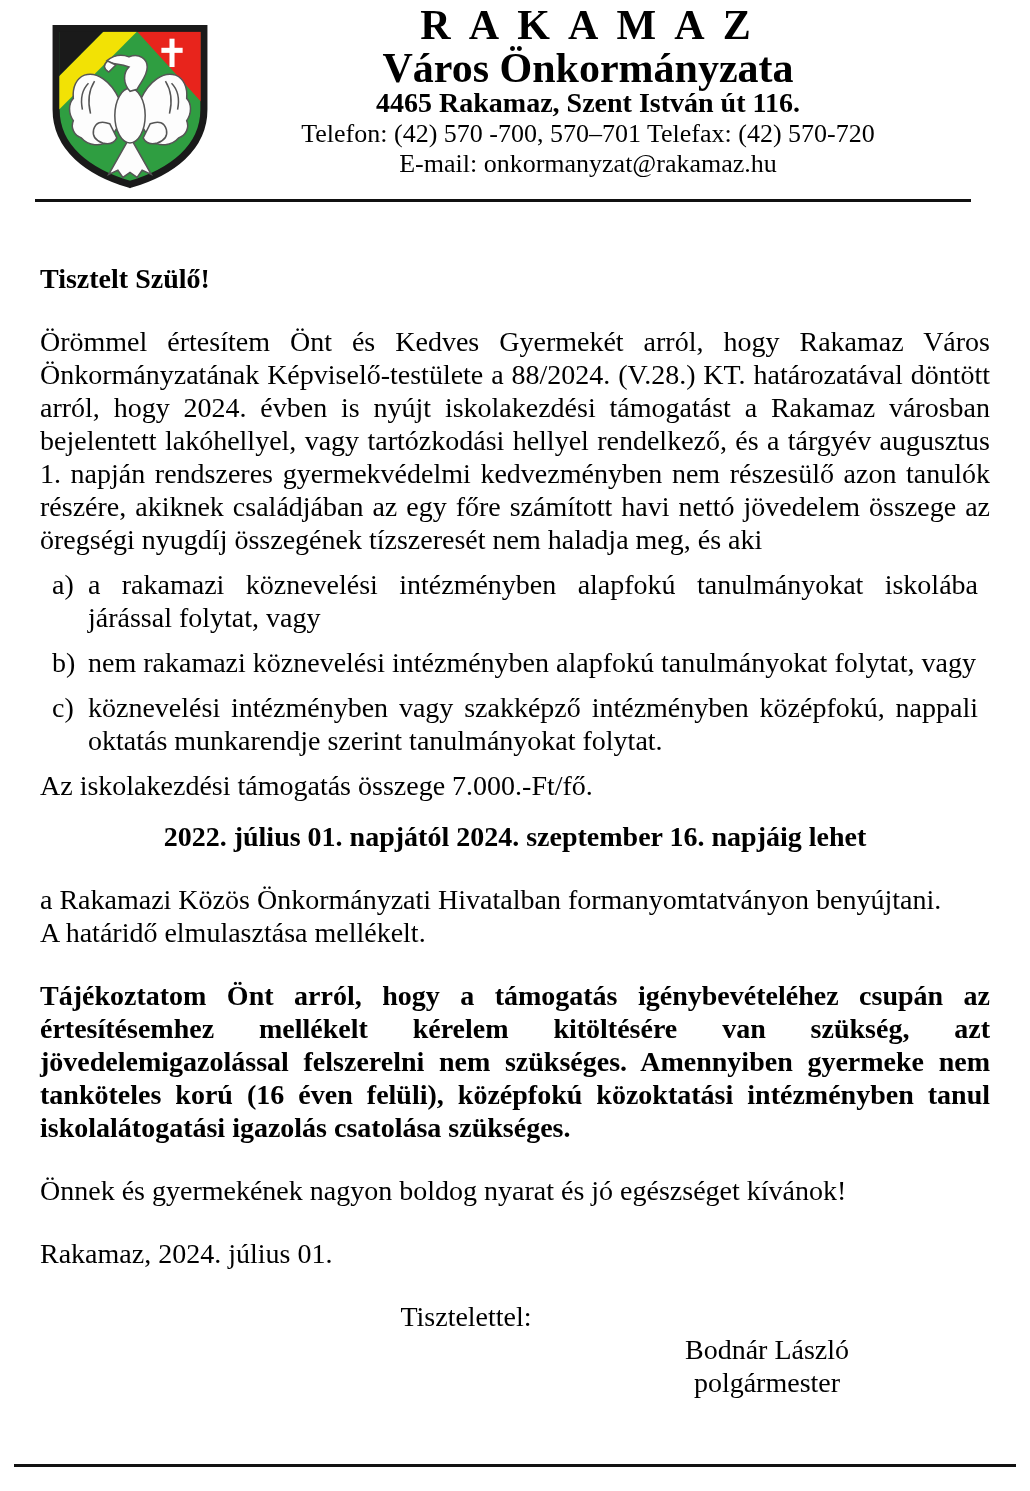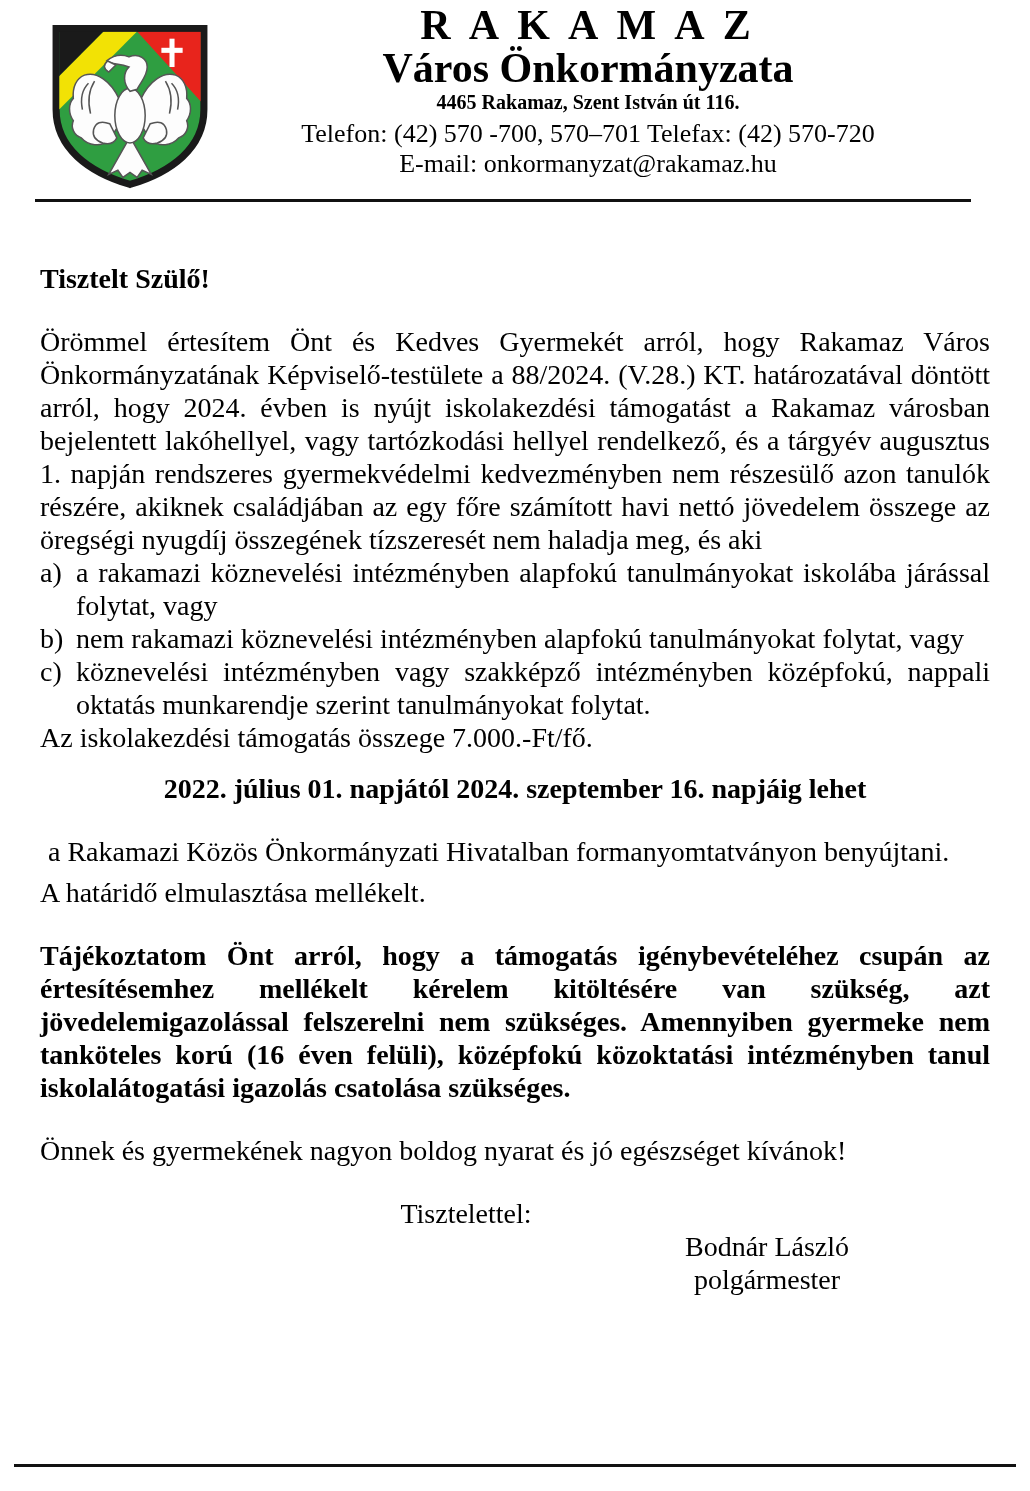--- a/index.html
+++ b/index.html
@@ -26,7 +26,7 @@
     line-height: 50px; white-space: nowrap;
   }
   .head-org   { font-size: 42px; font-weight: bold; line-height: 36px; }
-  .head-addr  { font-size: 20px; font-weight: bold; line-height: 33px; }
+  .head-addr  { font-size: 28px; font-weight: bold; line-height: 33px; }
   .head-tel   { font-size: 26px; line-height: 30px; }
   .head-mail  { font-size: 26px; line-height: 30px; }
   .head-rule {

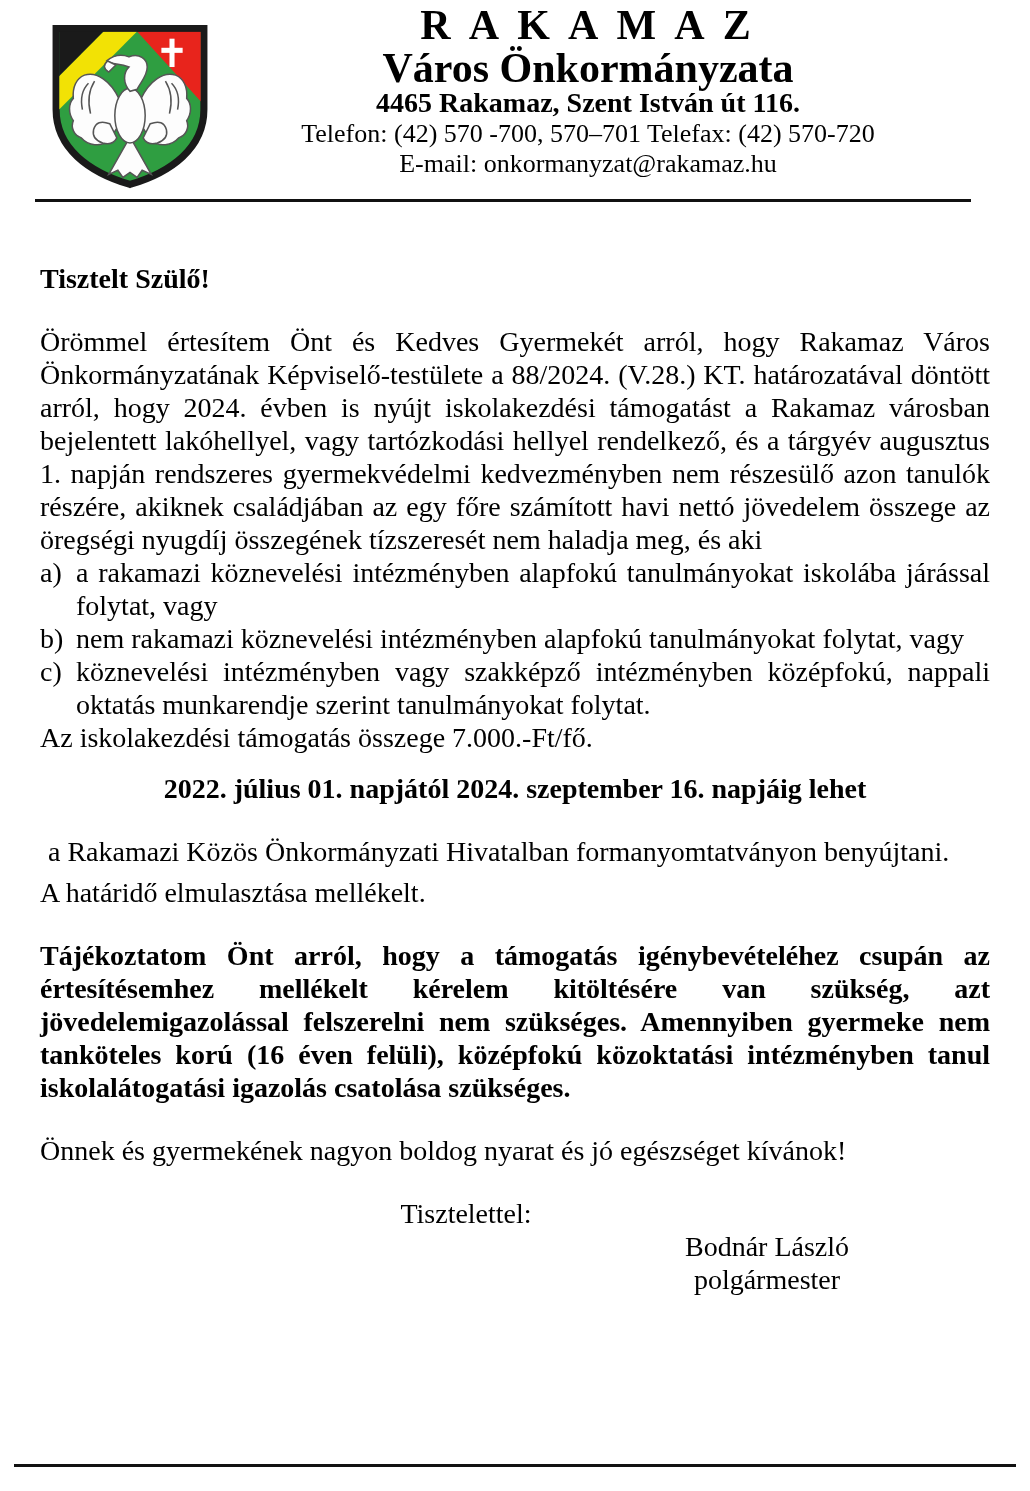--- a/index.html
+++ b/index.html
@@ -46,7 +46,7 @@
   .salutation { font-weight: bold; margin: 0 0 30px 0; }
   .para { text-align: justify; margin: 0; }
   .list-item {
-    text-align: justify; margin: 0;
+    text-align: justify; margin: 12px;
     padding-left: 36px; text-indent: -36px; font-family: Liberation Serif, serif;
   }
   .list-marker { display: inline-block; width: 36px; text-indent: 0; }

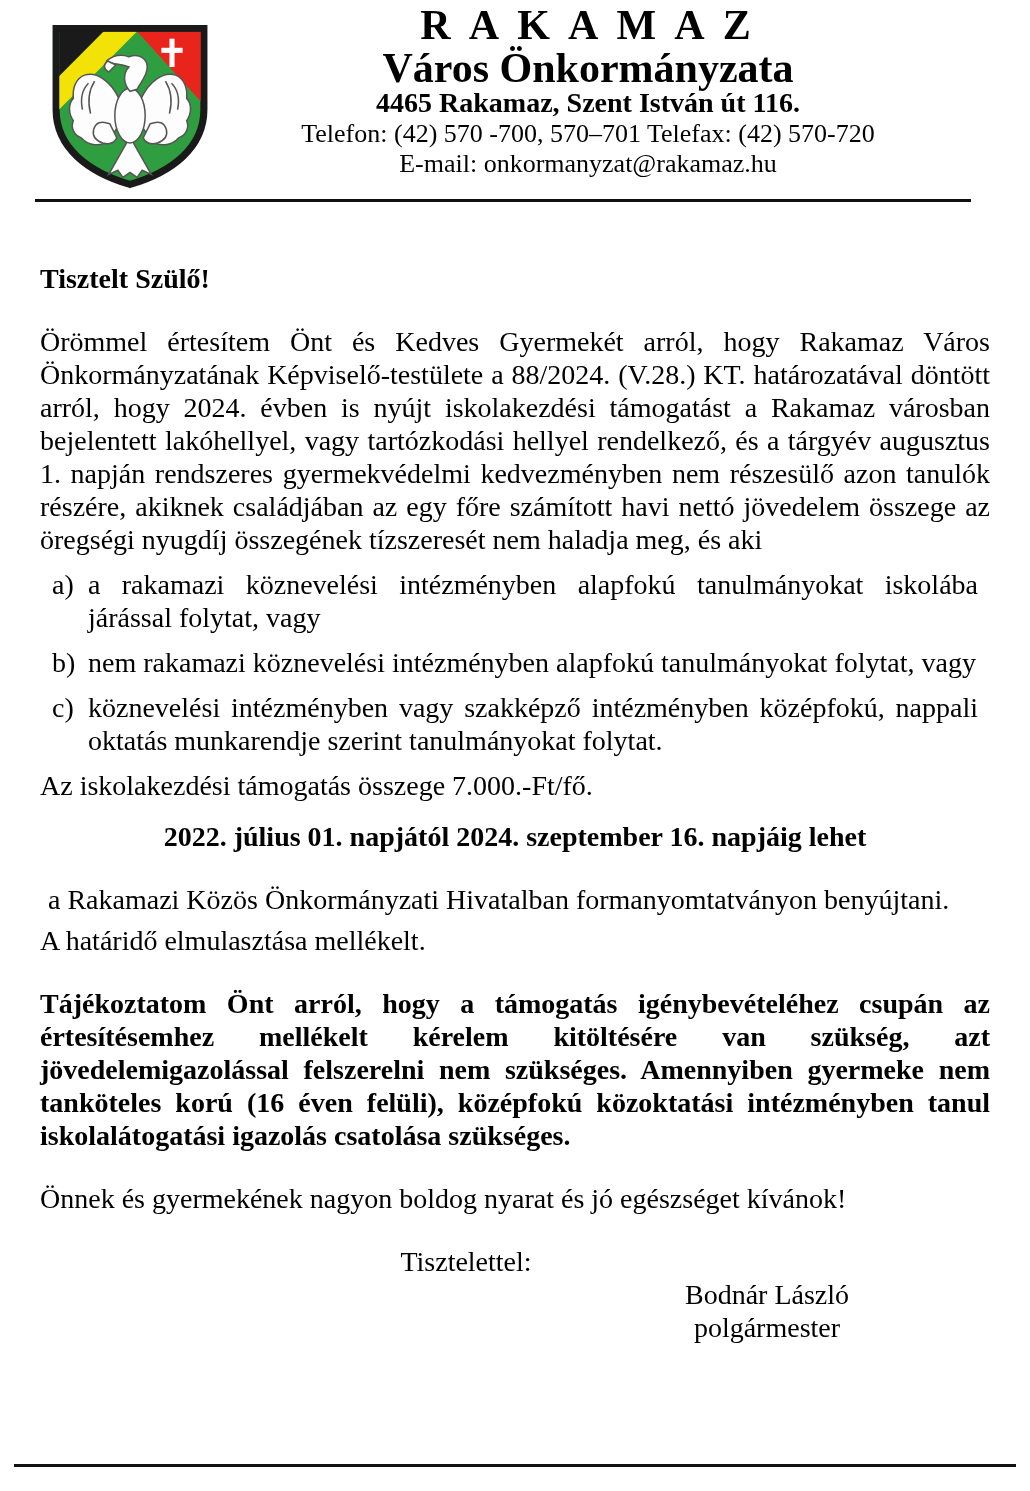--- a/index.html
+++ b/index.html
@@ -55,7 +55,7 @@
   .deadline-line {
     font-weight: bold; text-align: center; margin: 0 0 30px 0;
   }
-  .submit-line { margin: 8px; }
+  .submit-line { margin: 0; }
   .warning-line { margin: 0 0 30px 0; }
   .bold-para { font-weight: bold; text-align: justify; margin: 0 0 30px 0; }
   .wishes-line { margin: 0 0 30px 0; }

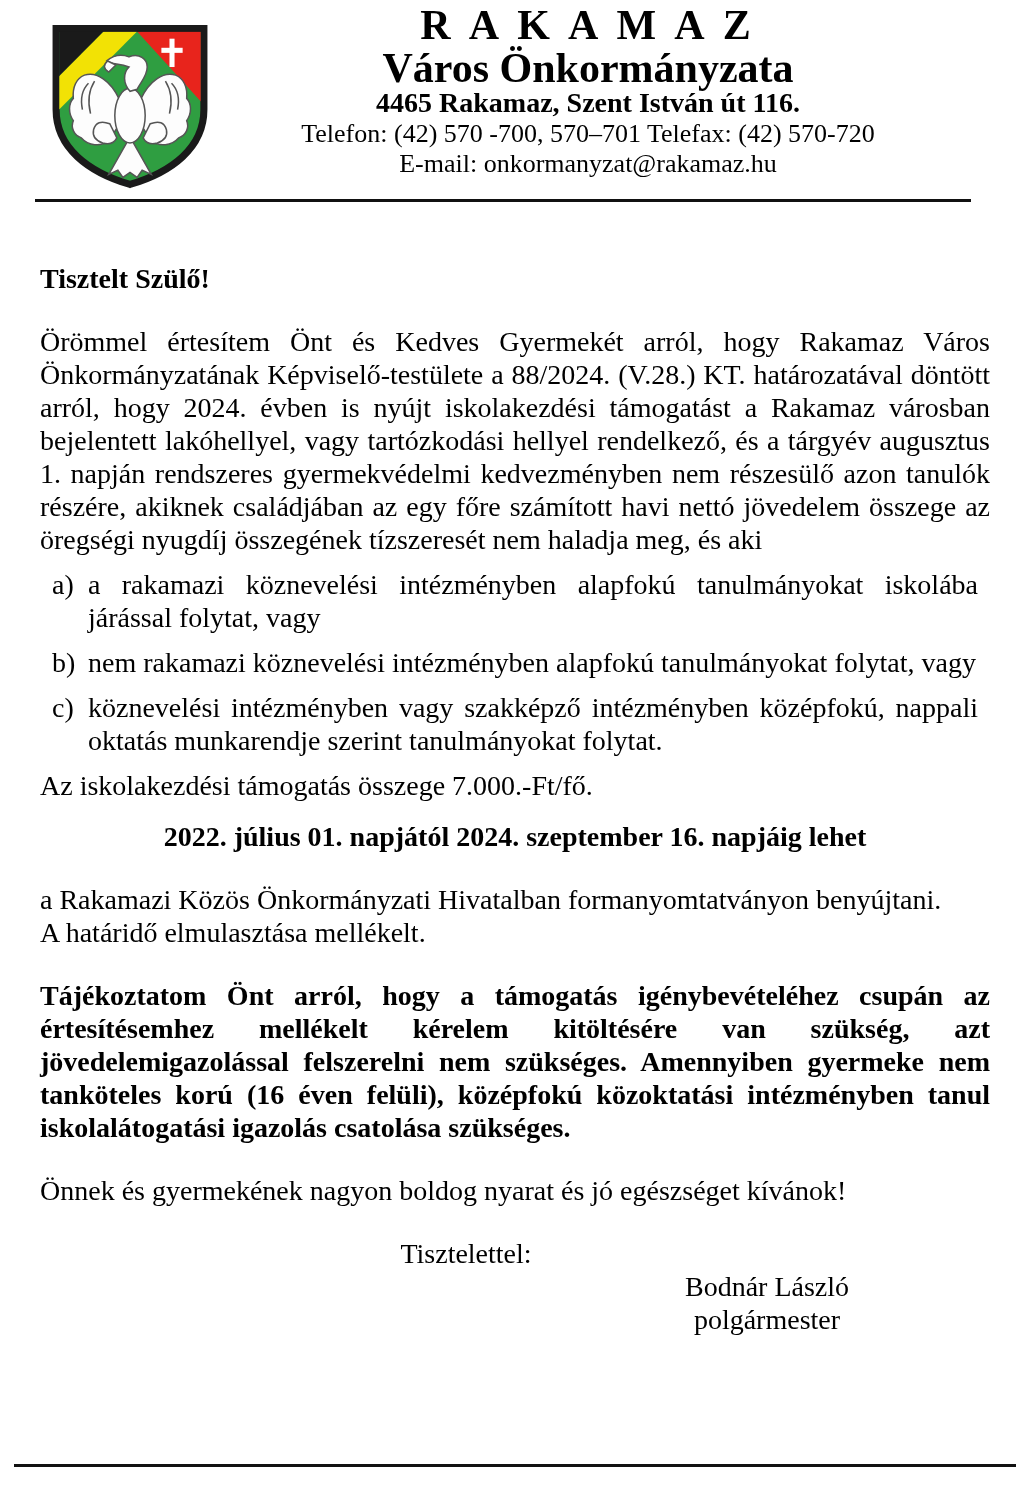--- a/index.html
+++ b/index.html
@@ -140,6 +140,7 @@
 
   <p class="wishes-line">Önnek és gyermekének nagyon boldog nyarat és jó egészséget kívánok!</p>
 
+  <p class="date-line">Rakamaz, 2024. július 01.</p>
 
   <p class="closing-line">Tisztelettel:</p>
 

